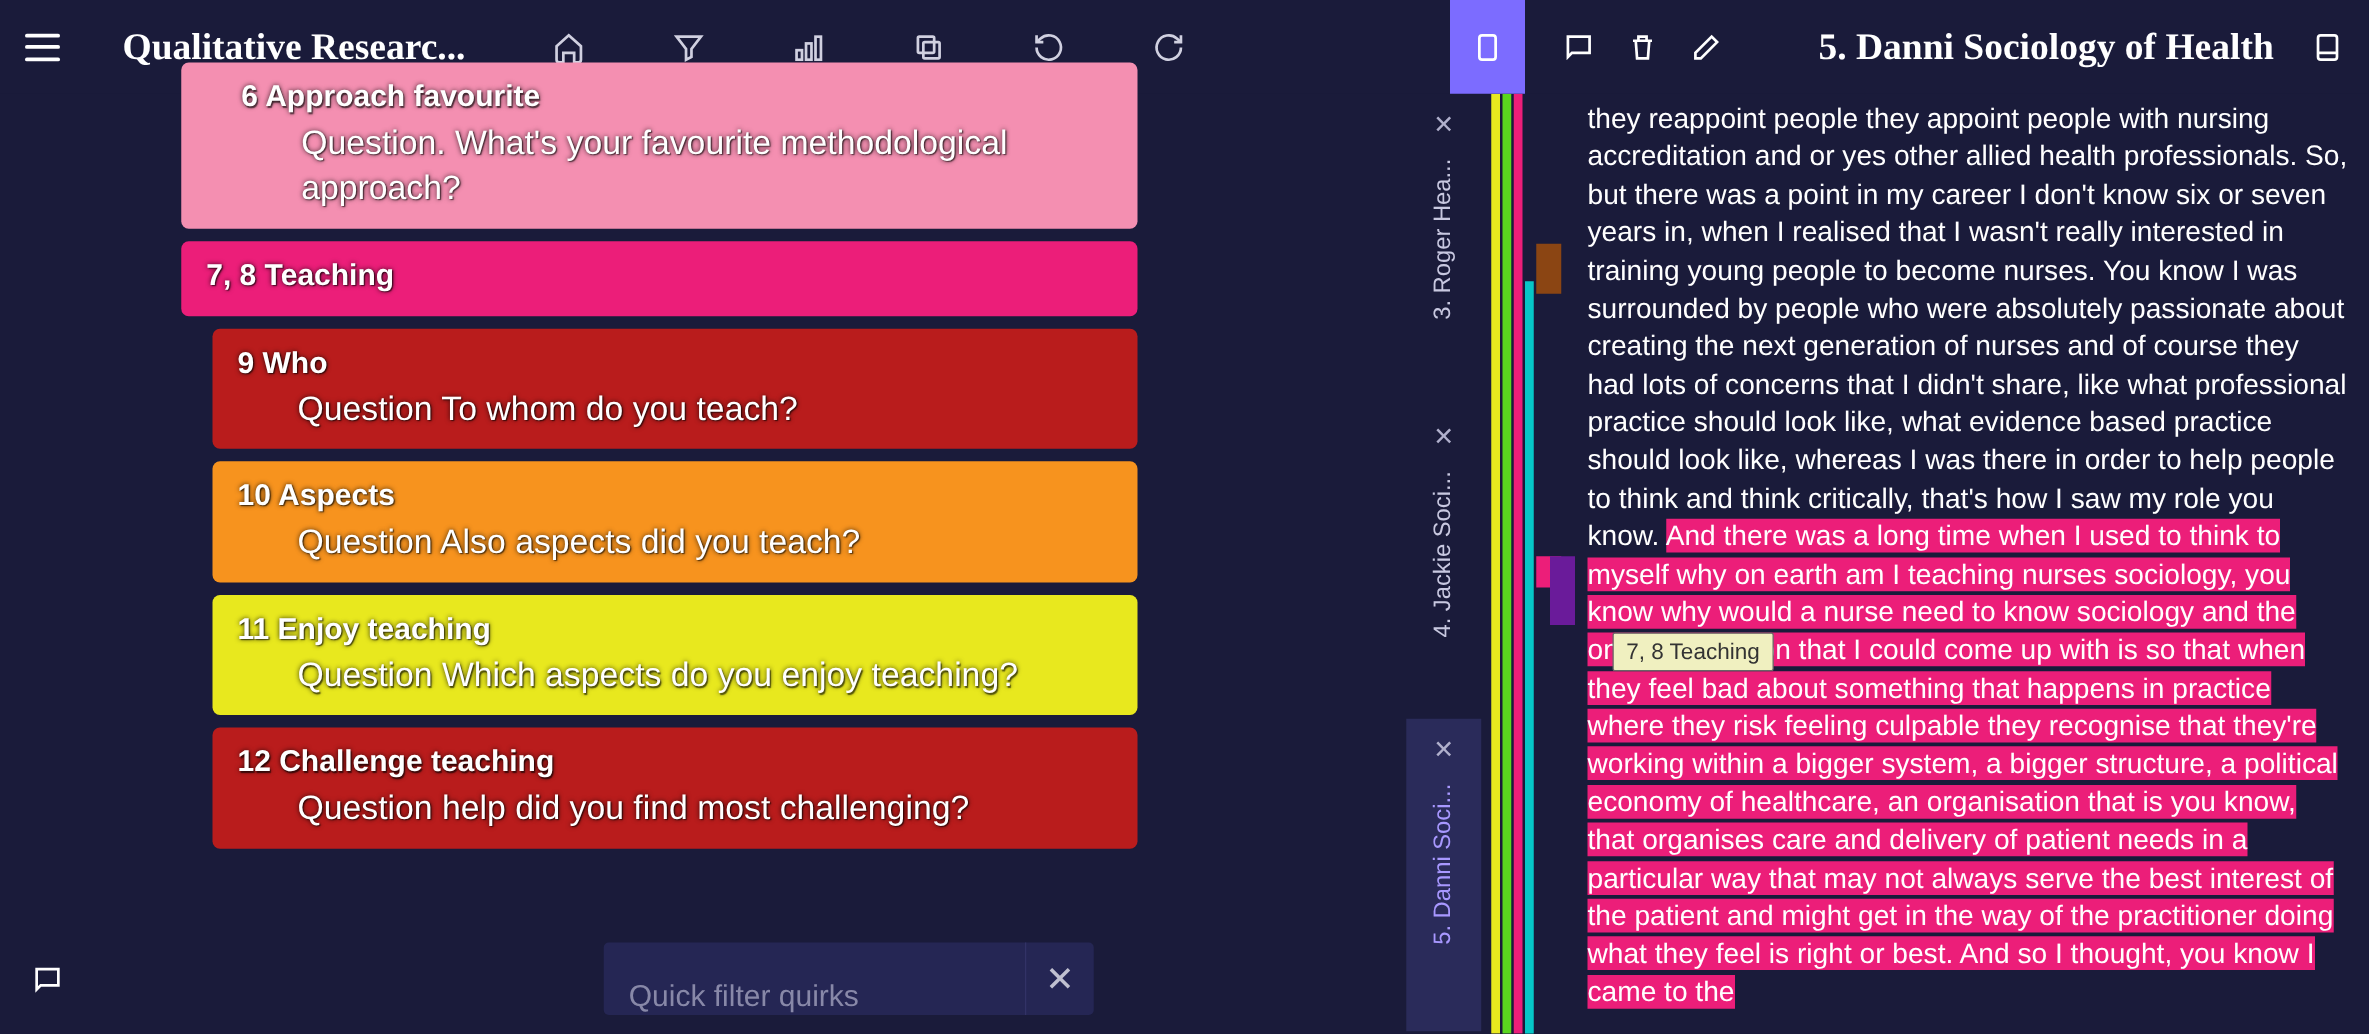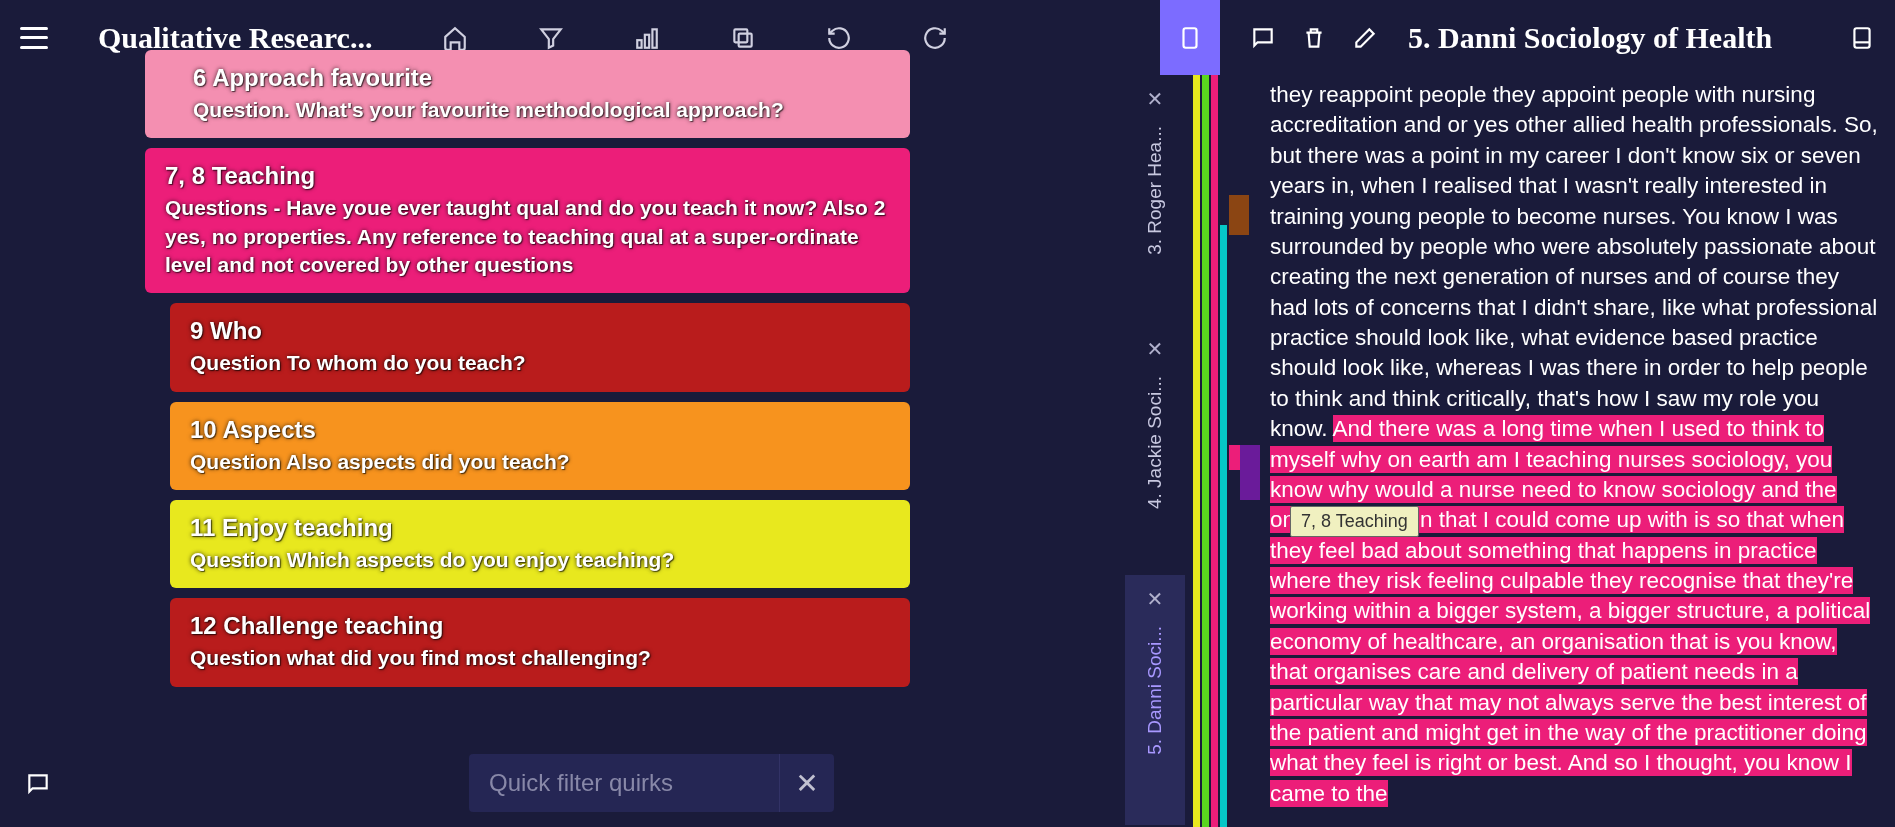--- a/index.html
+++ b/index.html
@@ -63,7 +63,7 @@
     font-weight: 700;
     color: #fff;
     flex: 1;
-    text-align: left;
+    text-align: right;
   }
   .right-icons { display: flex; gap: 25px; }
   .right-icons .ico, .tab-highlight .ico { width: 26px; height: 26px; color: #fff; cursor: pointer; }

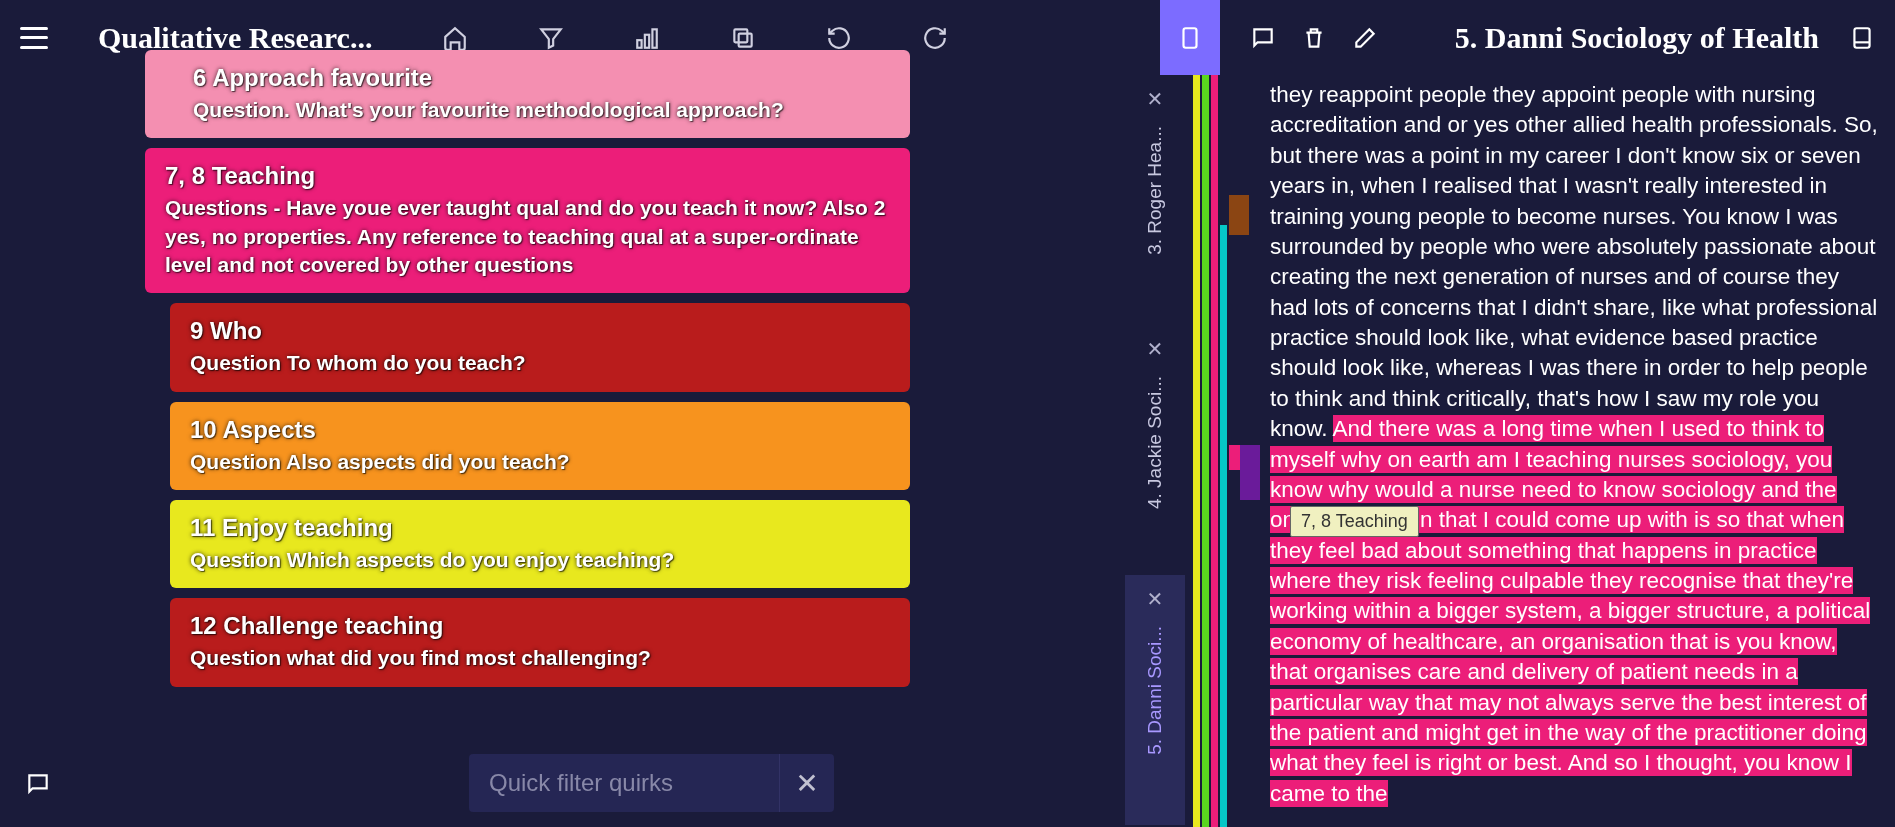--- a/index.html
+++ b/index.html
@@ -109,7 +109,7 @@
     width: 740px;
   }
   .code-title { font-size: 24px; font-weight: 700; margin-bottom: 4px; }
-  .code-desc { font-size: 21px; font-weight: 700; line-height: 1.35; }
+  .code-desc { font-size: 27px; font-weight: 400; line-height: 1.35; margin-left: 48px; }
 
   .pink-light { background: #f48fb1; }
   .magenta { background: #ec1e79; }

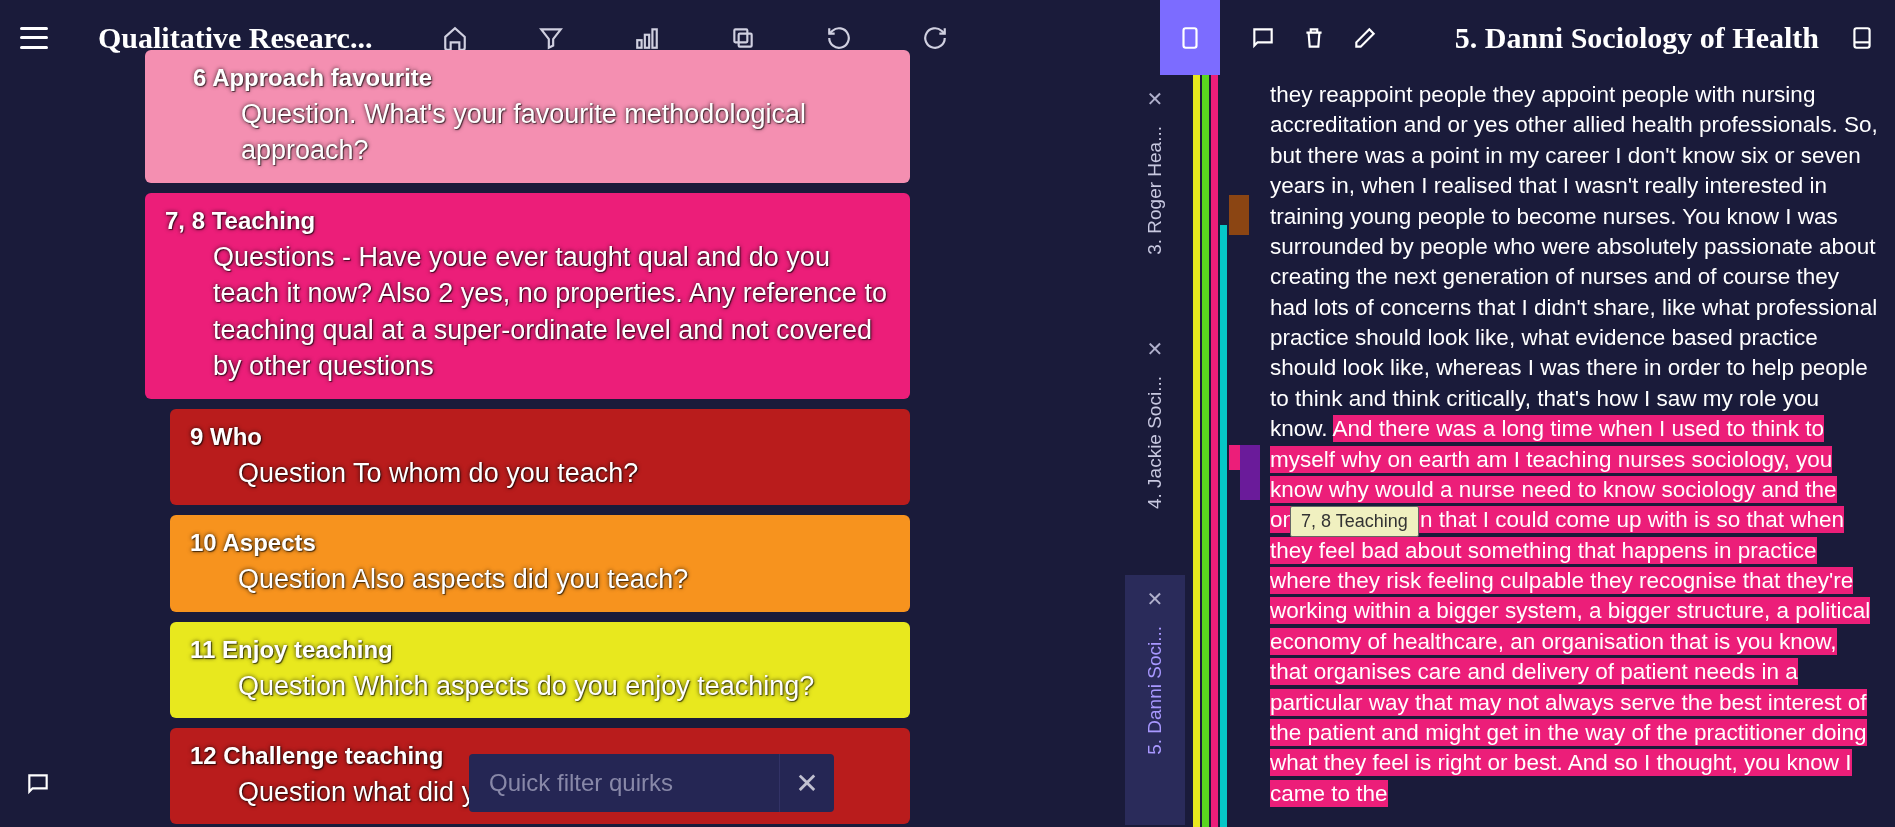--- a/index.html
+++ b/index.html
@@ -305,7 +305,6 @@
       </div>
       <div class="code-card magenta">
         <div class="code-title">7, 8 Teaching</div>
-        <div class="code-desc">Questions - Have youe ever taught qual and do you teach it now? Also 2 yes, no properties. Any reference to teaching qual at a super-ordinate level and not covered by other questions</div>
       </div>
       <div class="code-card red indent">
         <div class="code-title">9 Who</div>

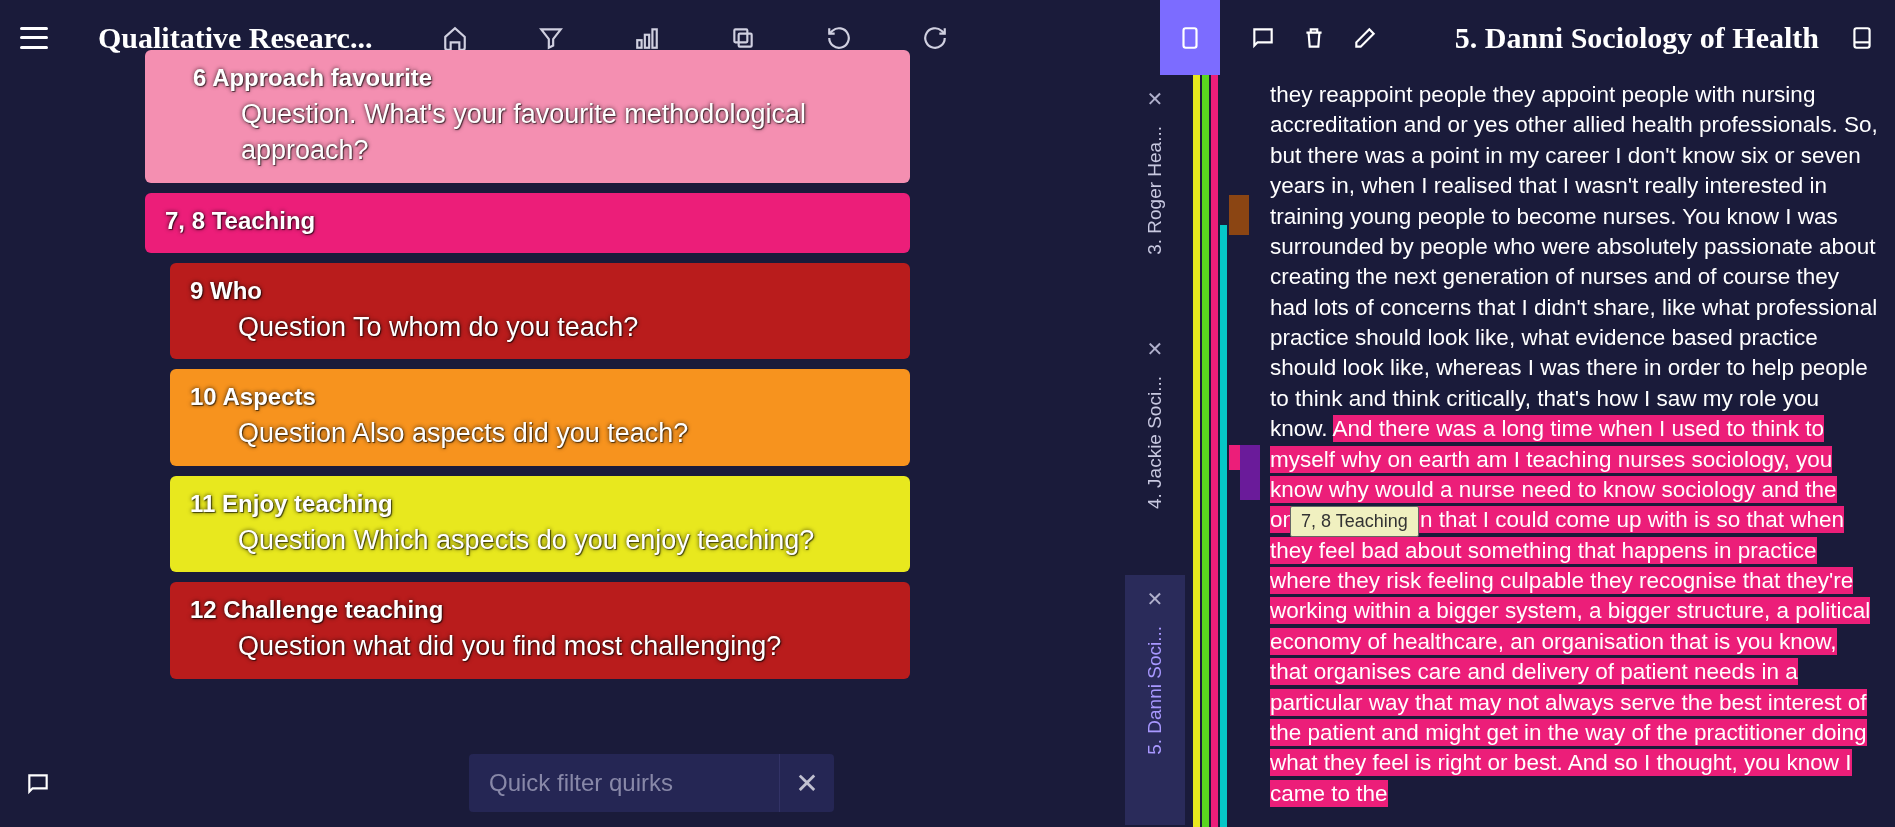--- a/index.html
+++ b/index.html
@@ -320,7 +320,7 @@
       </div>
       <div class="code-card green indent">
         <div class="code-title">12 Challenge teaching</div>
-        <div class="code-desc">Question what did you find most challenging?</div>
+        <div class="code-desc">Question help did you find most challenging?</div>
       </div>
       <div id="cards-anchor"></div>
 

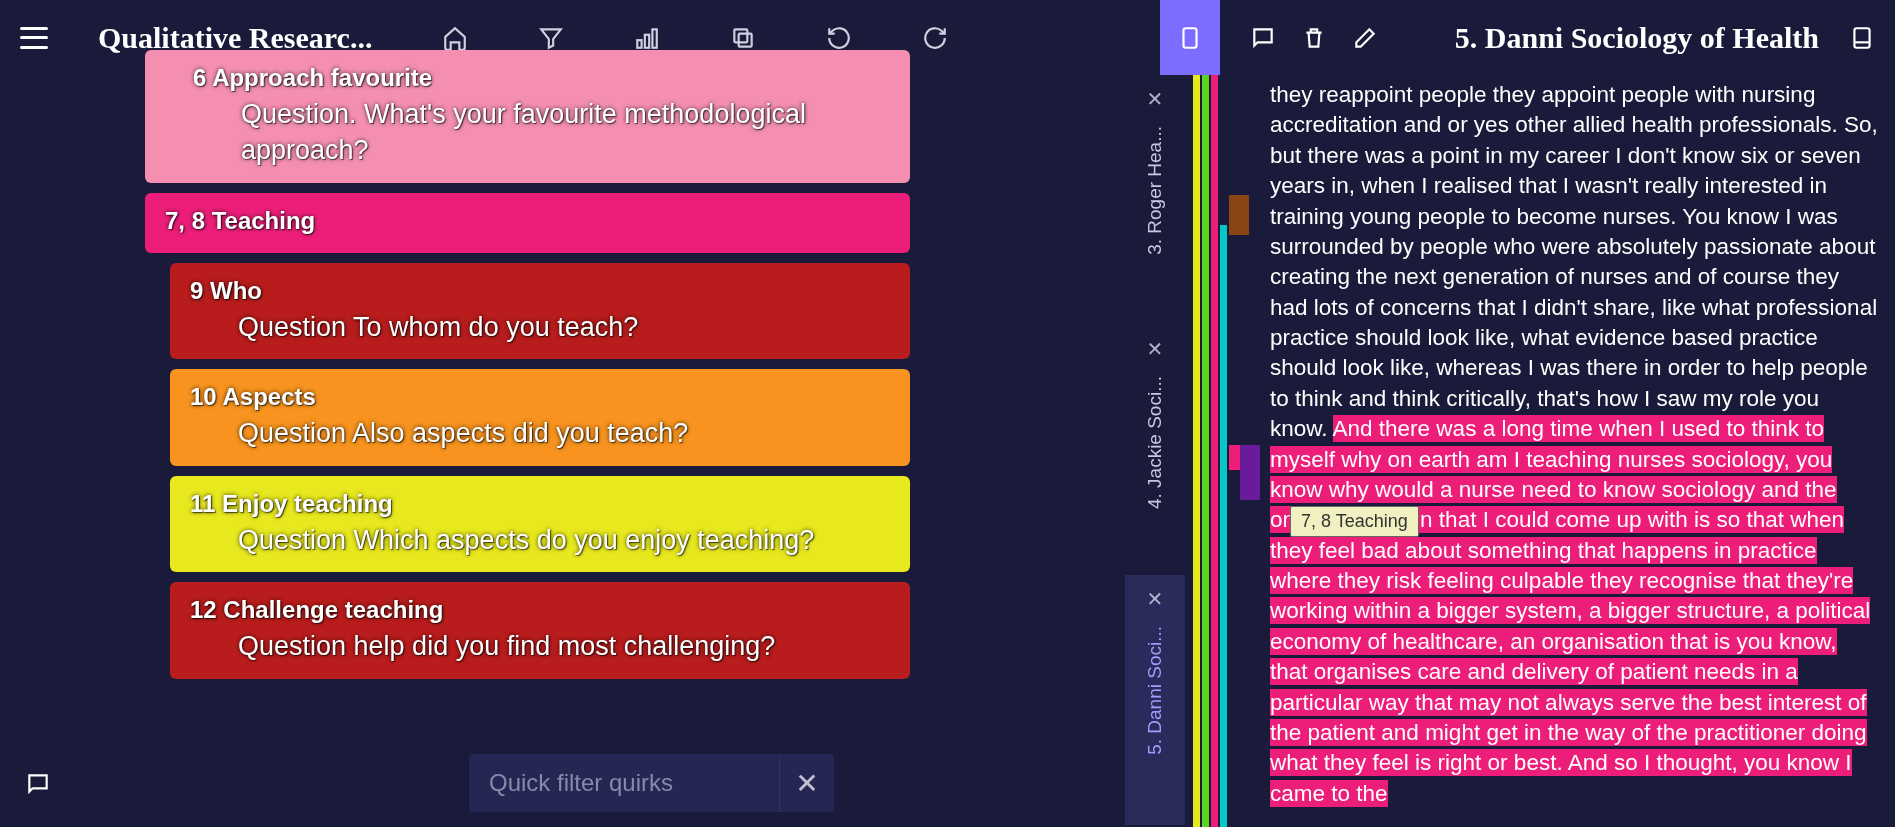--- a/index.html
+++ b/index.html
@@ -122,12 +122,13 @@
   .quick-filter {
     position: absolute;
     bottom: 15px;
-    left: 394px;
-    display: flex;
-    align-items: center;
+    left: 408px;
+    display: flex;
+    align-items: flex-end;
     background: #252654;
     border-radius: 4px;
     height: 58px;
+    gap: 27px;
   }
   .quick-filter input {
     background: transparent;

